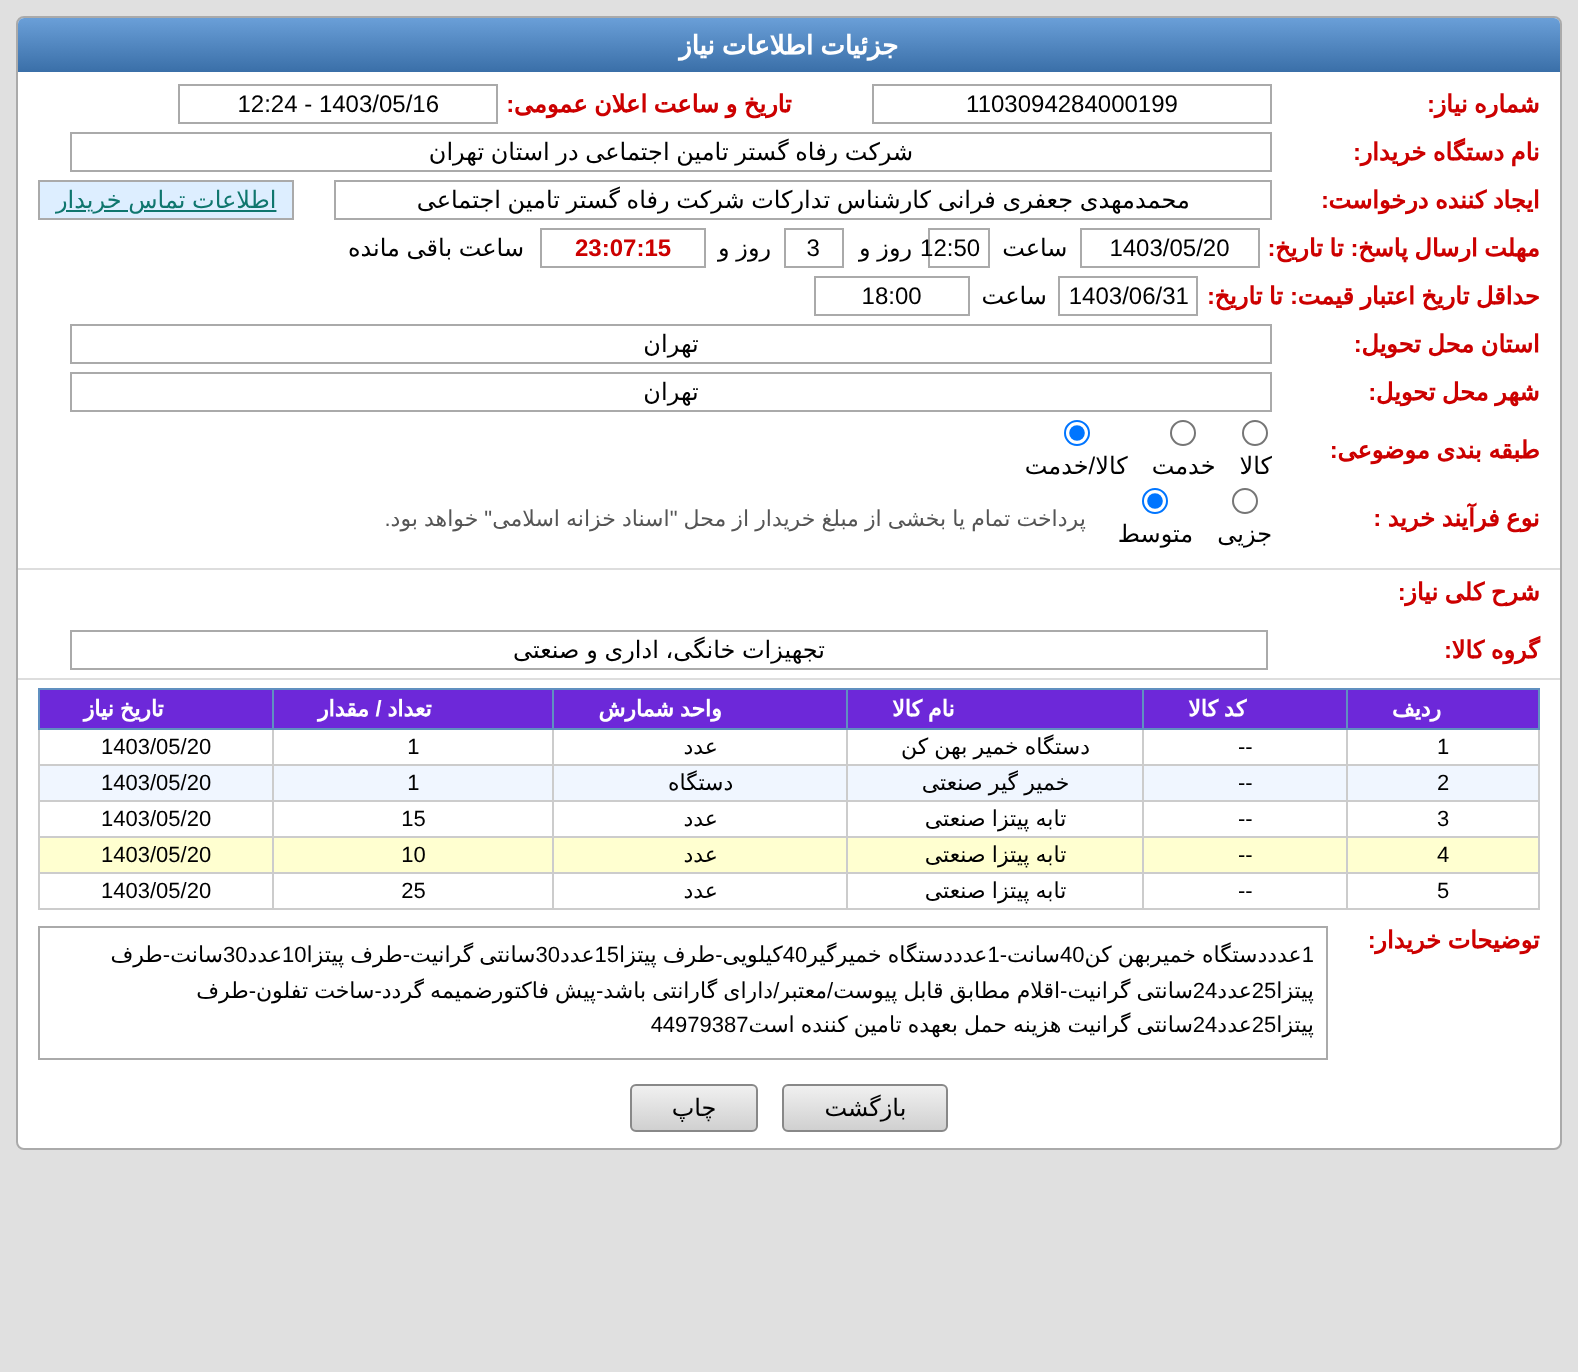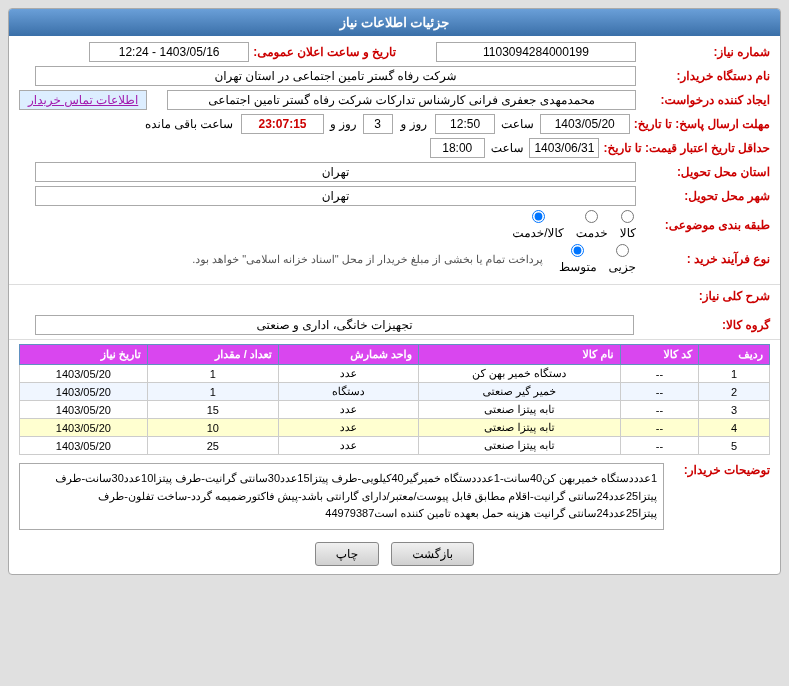--- a/index.html
+++ b/index.html
@@ -64,7 +64,7 @@
       min-height: 20px;
     }
     .link-text {
-      color: #a21caf;
+      color: #0f766e;
       text-decoration: underline;
       cursor: pointer;
     }

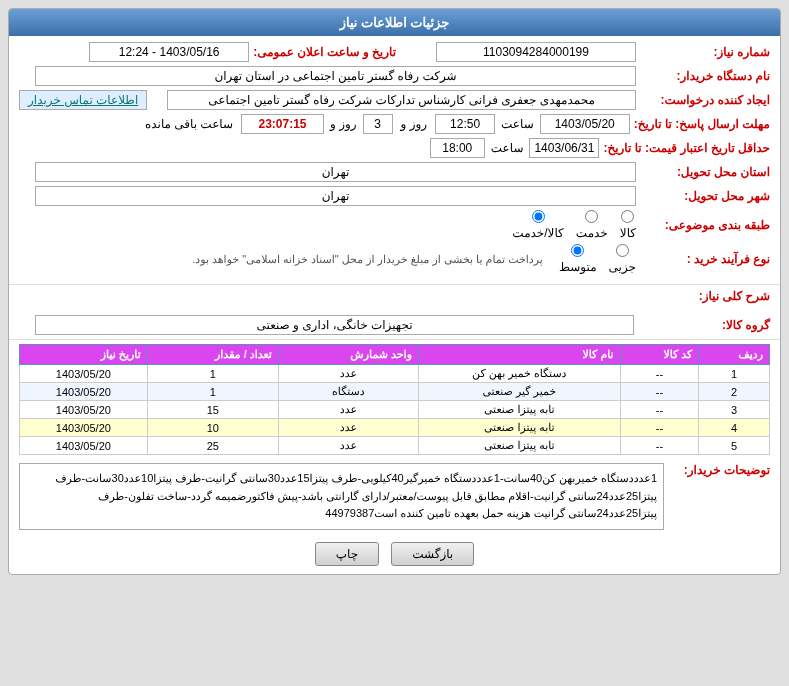--- a/index.html
+++ b/index.html
@@ -197,7 +197,7 @@
         <span class="label-cell">مهلت ارسال پاسخ: تا تاریخ:</span>
         <div class="small-box" style="width:90px;">1403/05/20</div>
         <span style="margin:0 2px;">ساعت</span>
-        <div class="small-box" style="width:60px;">12:50</div>
+        <div class="small-box" style="width:31px;">12:50</div>
         <span style="margin:0 4px;">روز و</span>
         <div class="small-box" style="width:30px;">3</div>
         <span style="margin:0 2px;">روز و</span>

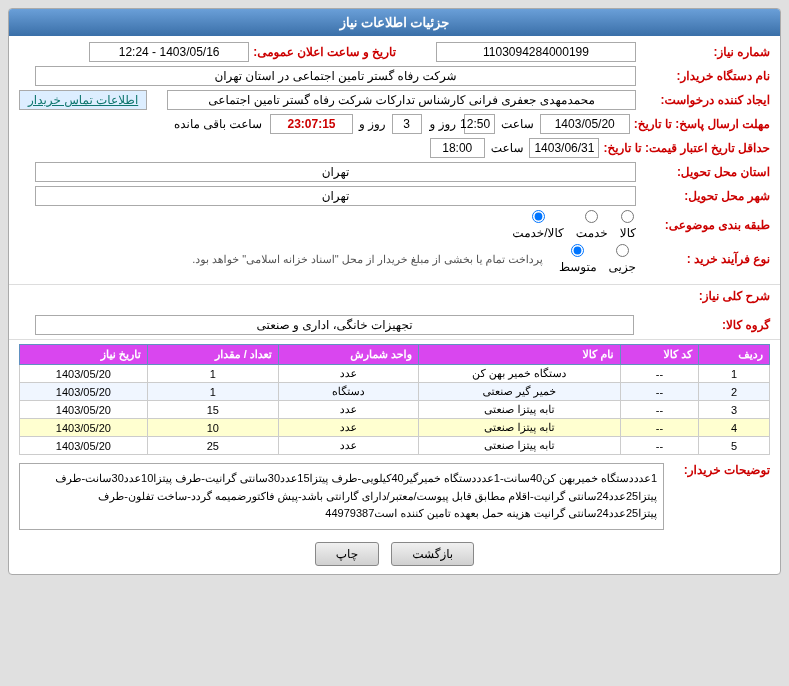--- a/index.html
+++ b/index.html
@@ -209,7 +209,7 @@
         <span class="label-cell">حداقل تاریخ اعتبار قیمت: تا تاریخ:</span>
         <div class="small-box" style="width:70px;">1403/06/31</div>
         <span style="margin:0 2px;">ساعت</span>
-        <div class="small-box" style="width:55px;margin-left:40px;">18:00</div>
+        <div class="small-box" style="width:78px;margin-left:40px;">18:00</div>
       </div>
 
       <div class="info-row">

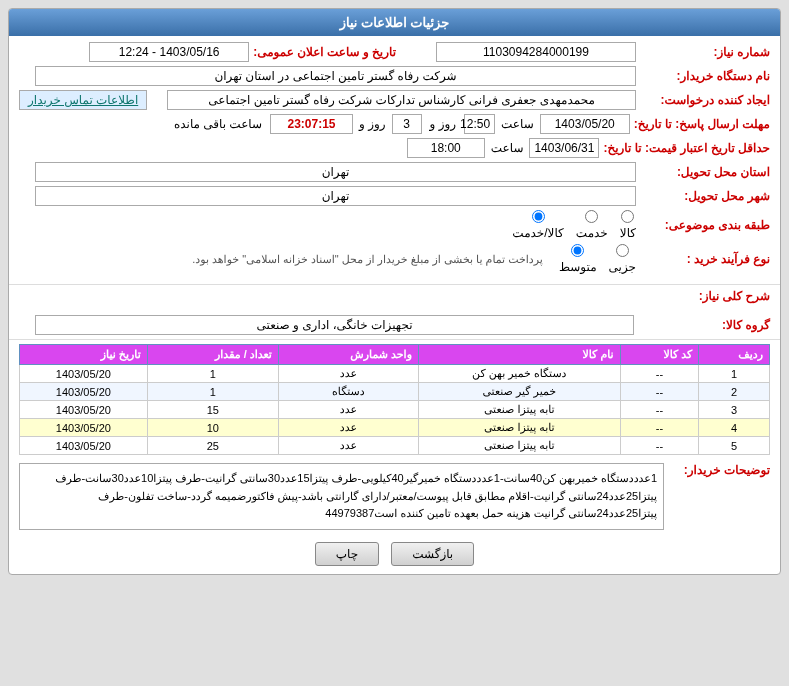--- a/index.html
+++ b/index.html
@@ -115,11 +115,11 @@
       font-size: 11px;
     }
     table th {
-      background: #d946ef;
+      background: #6d28d9;
       color: #fff;
       border: 1px solid #6090c0;
-      padding: 3px 6px;
-      text-align: right;
+      padding: 3px 22px;
+      text-align: left;
     }
     table td {
       border: 1px solid #ccc;

